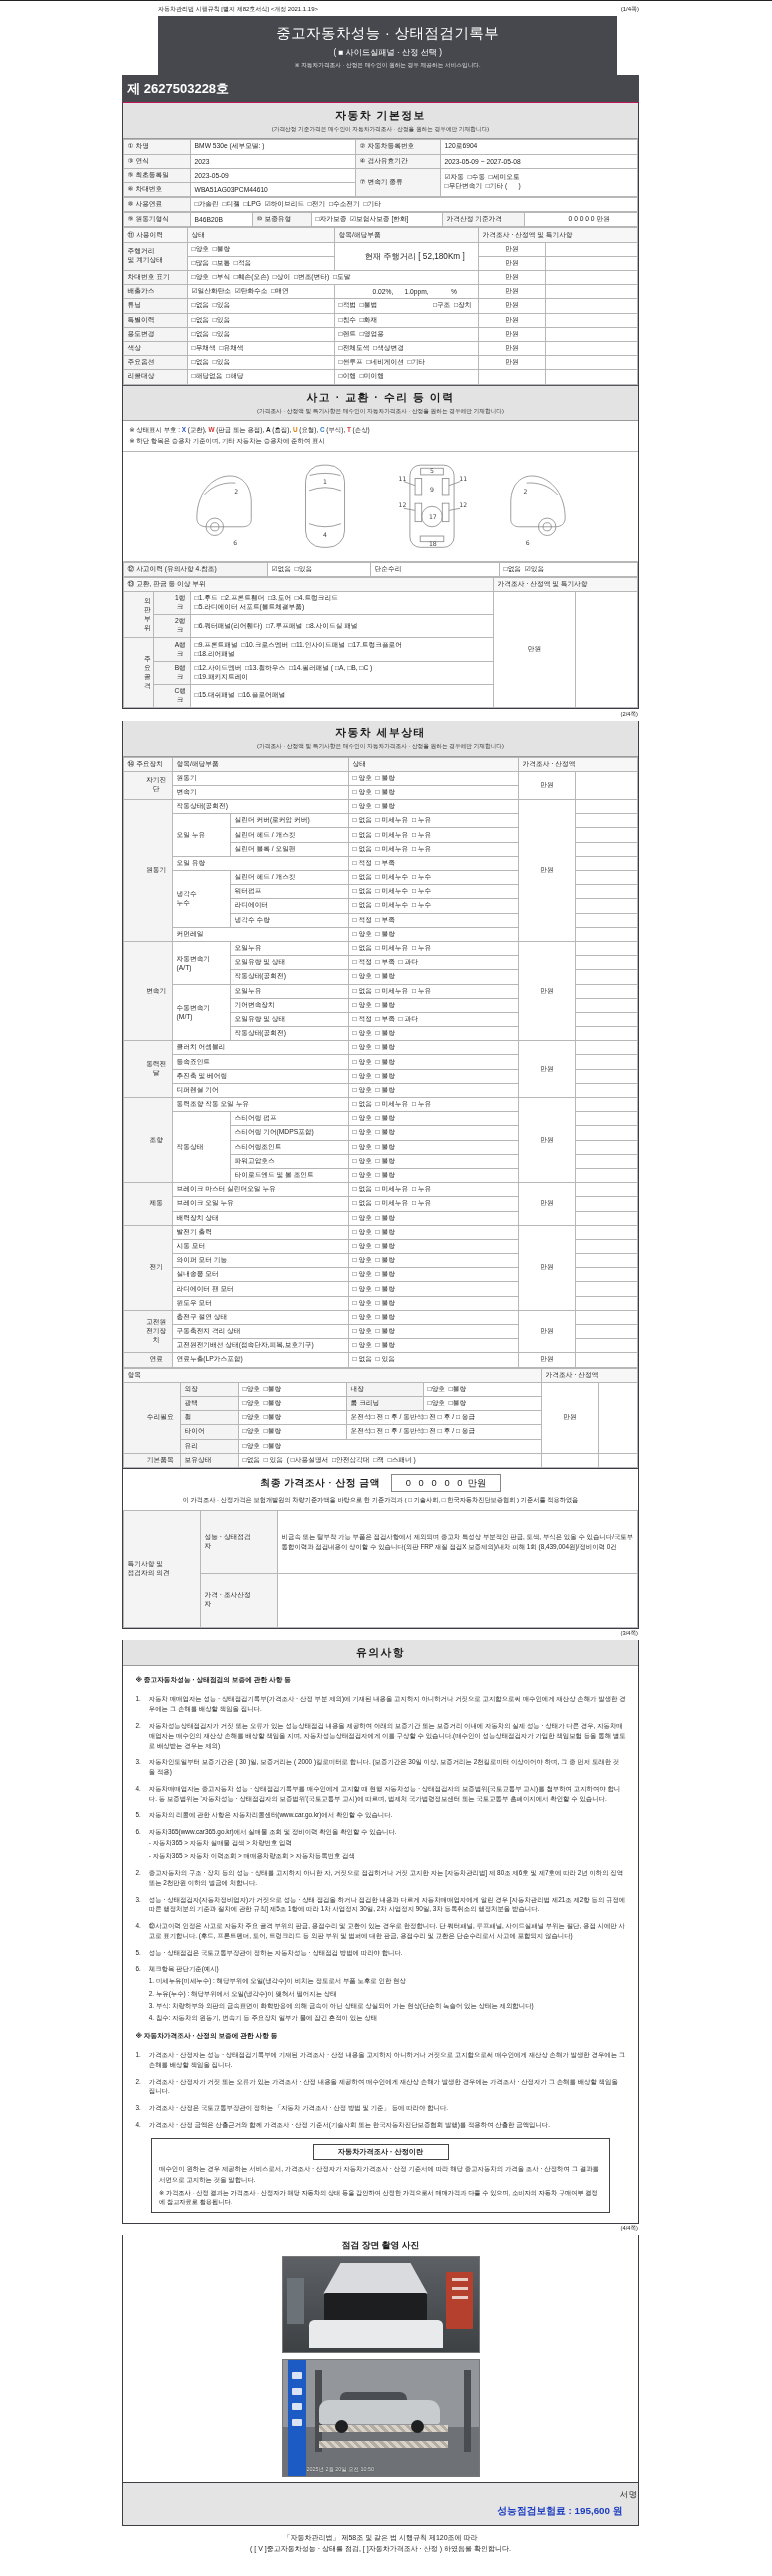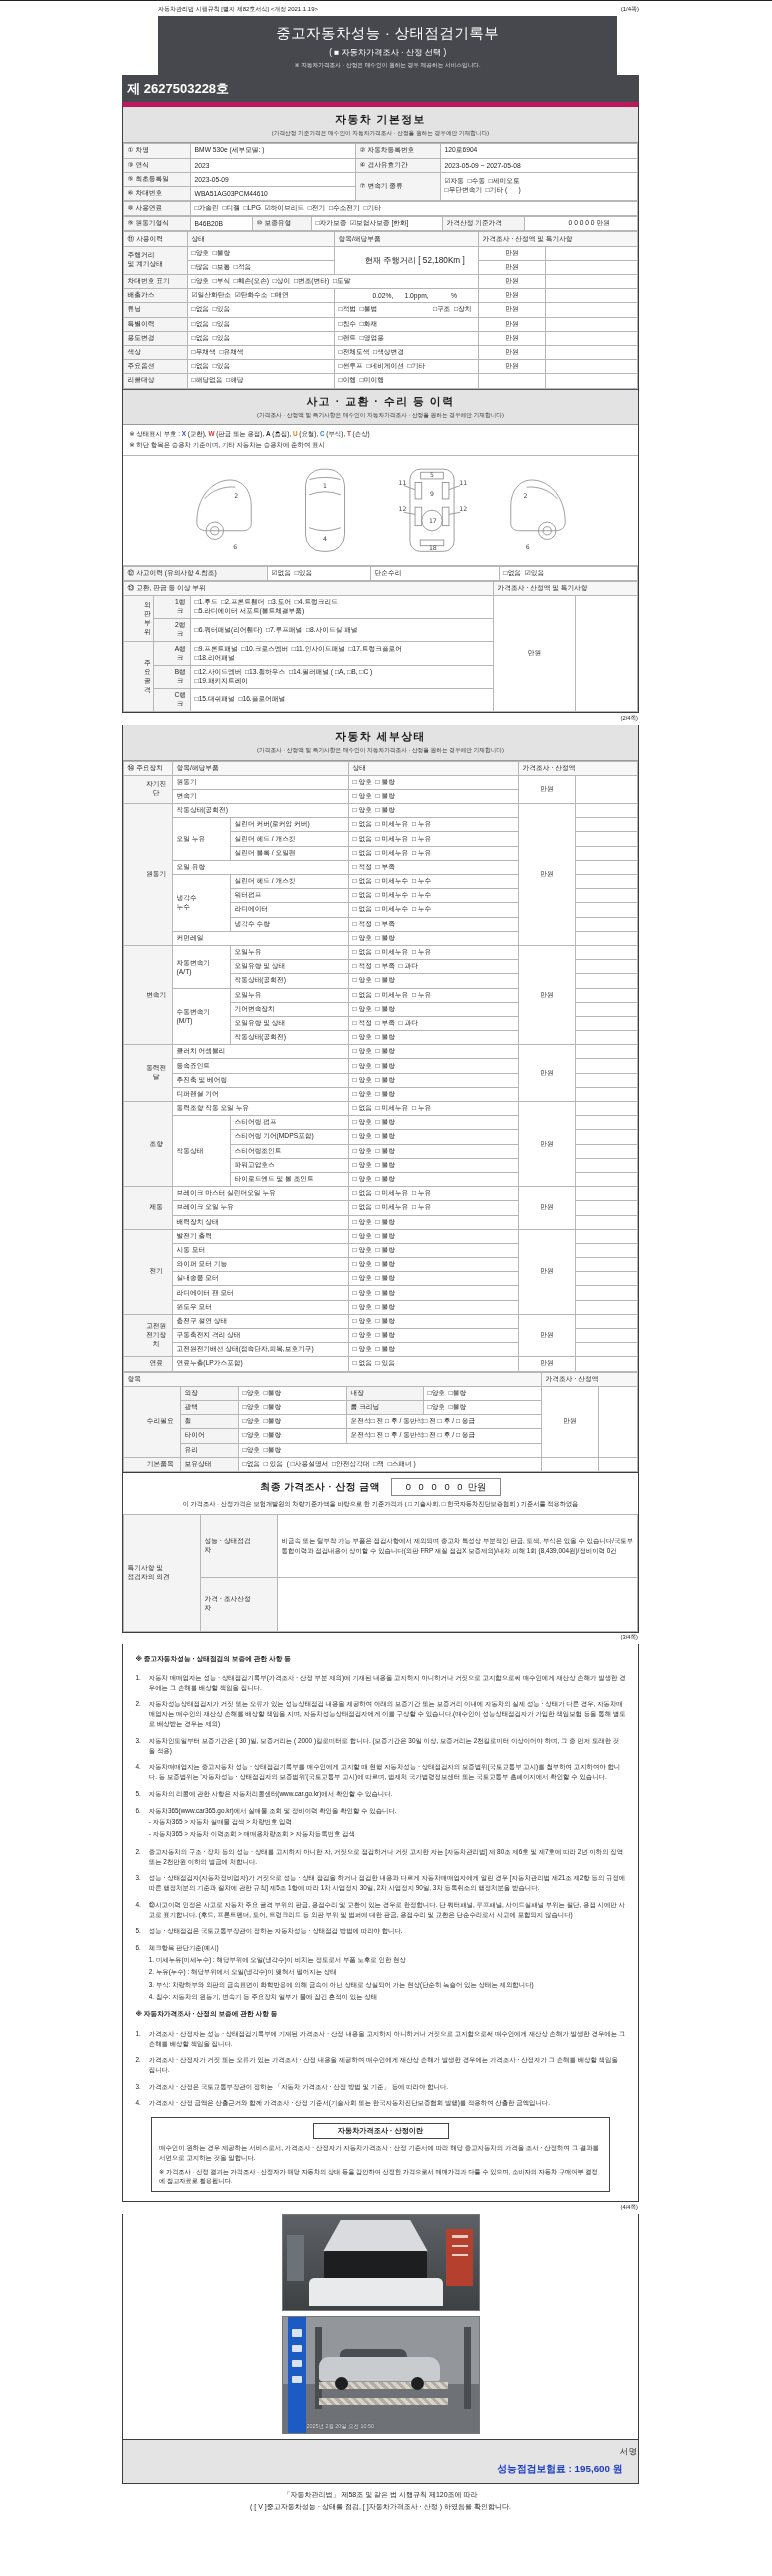--- a/index.html
+++ b/index.html
@@ -87,7 +87,7 @@
 
   <div class="titlebox">
     <div class="t">중고자동차성능 · 상태점검기록부</div>
-    <div class="s">( ■ 자동차가격조사 · 산정 선택 )</div>
+    <div class="s">( ■ 사이드실패널 · 산정 선택 )</div>
     <div class="n">※ 자동차가격조사 · 산정은 매수인이 원하는 경우 제공하는 서비스입니다.</div>
   </div>
   <div class="docstrip">제 2627503228호</div>

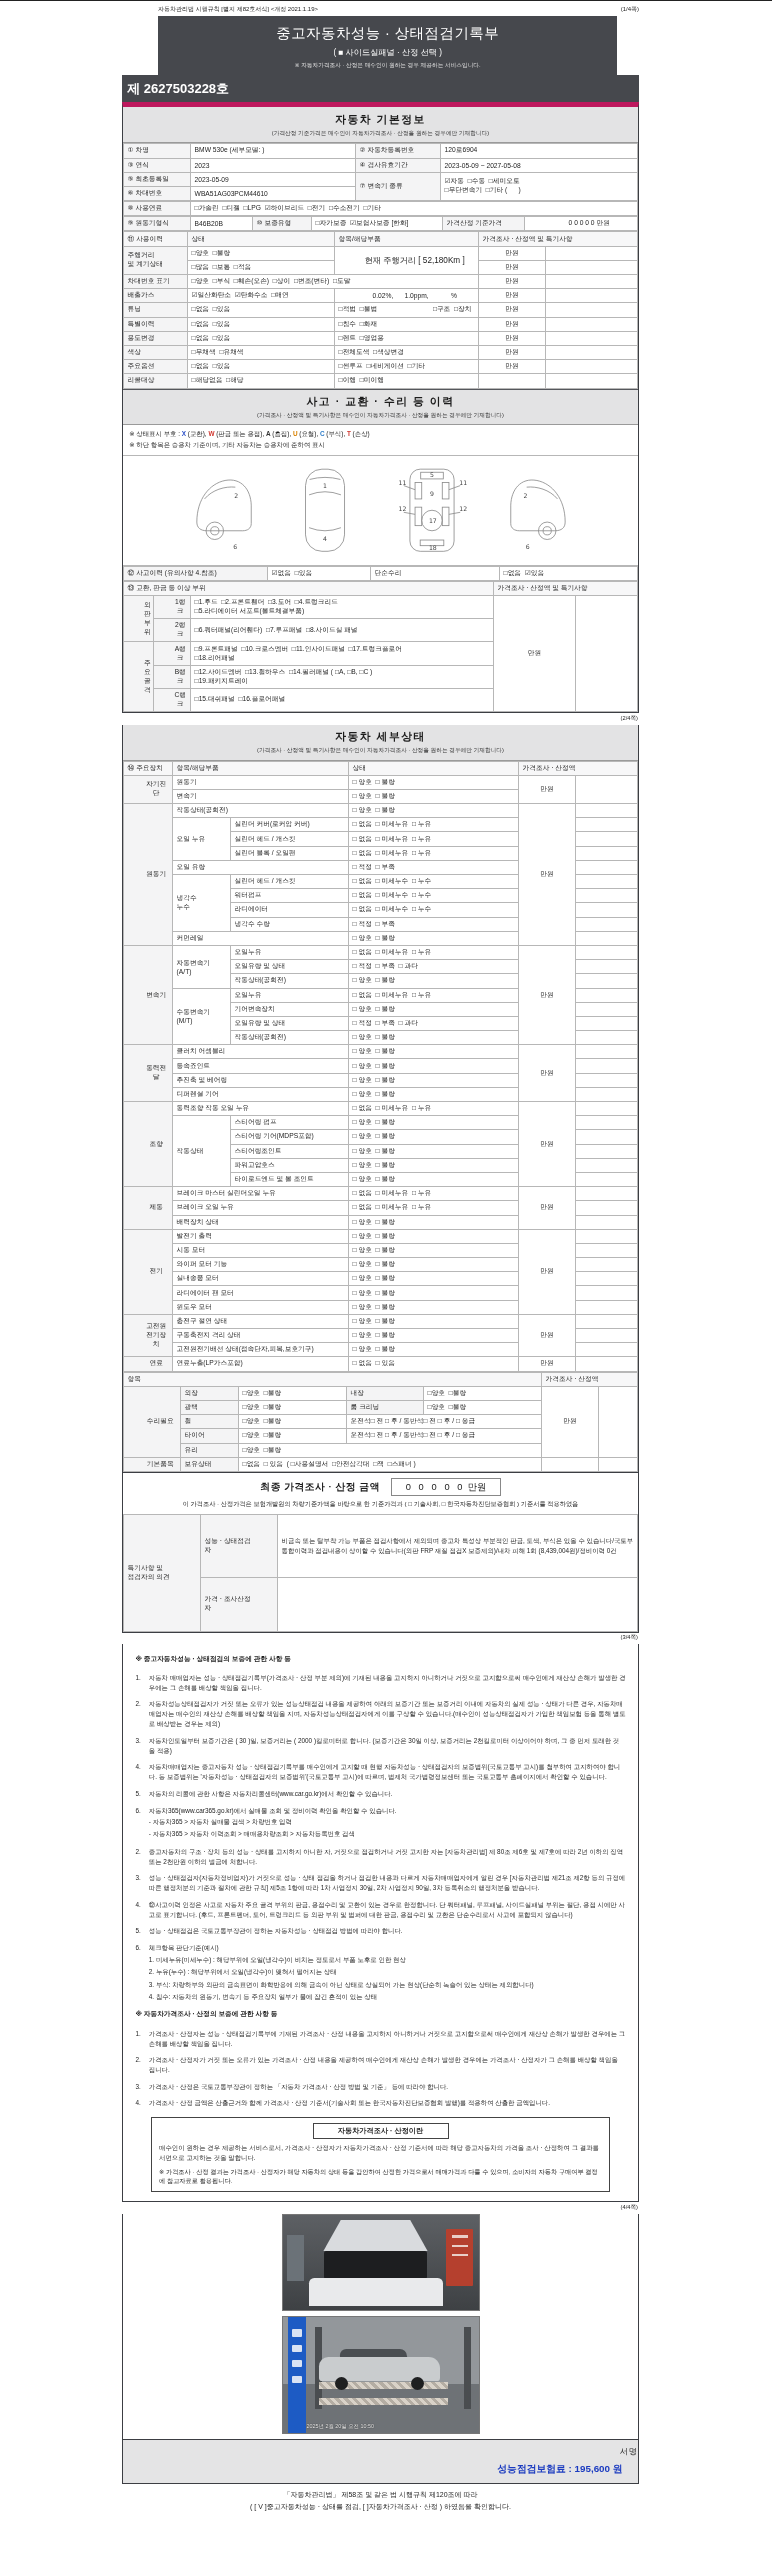--- a/index.html
+++ b/index.html
@@ -14,7 +14,7 @@
   .titlebox .n{font-size:5.7px;margin-top:3.6px;color:#e3e3e3;}
   .docstrip{background:#46484d;color:#fff;font-weight:bold;font-size:13px;padding:4.6px 2.1px 4.6px 5.2px;}
   .block{border:1.5px solid #3c3e43;border-top:none;background:#fff;}
-  .b1{border-top:5px solid #be185d;}
+  .b1{border-top:1px solid #be185d;}
   .marker{text-align:right;font-size:5.7px;padding:1.5px 1px 2.1px 0;color:#222;}
   .secband{background:#e3e3e4;text-align:center;padding:5.7px 0 4.6px;border-top:1px solid #55575c;border-bottom:0.5px solid #9a9a9a;}
   .secband.first{border-top:none;}

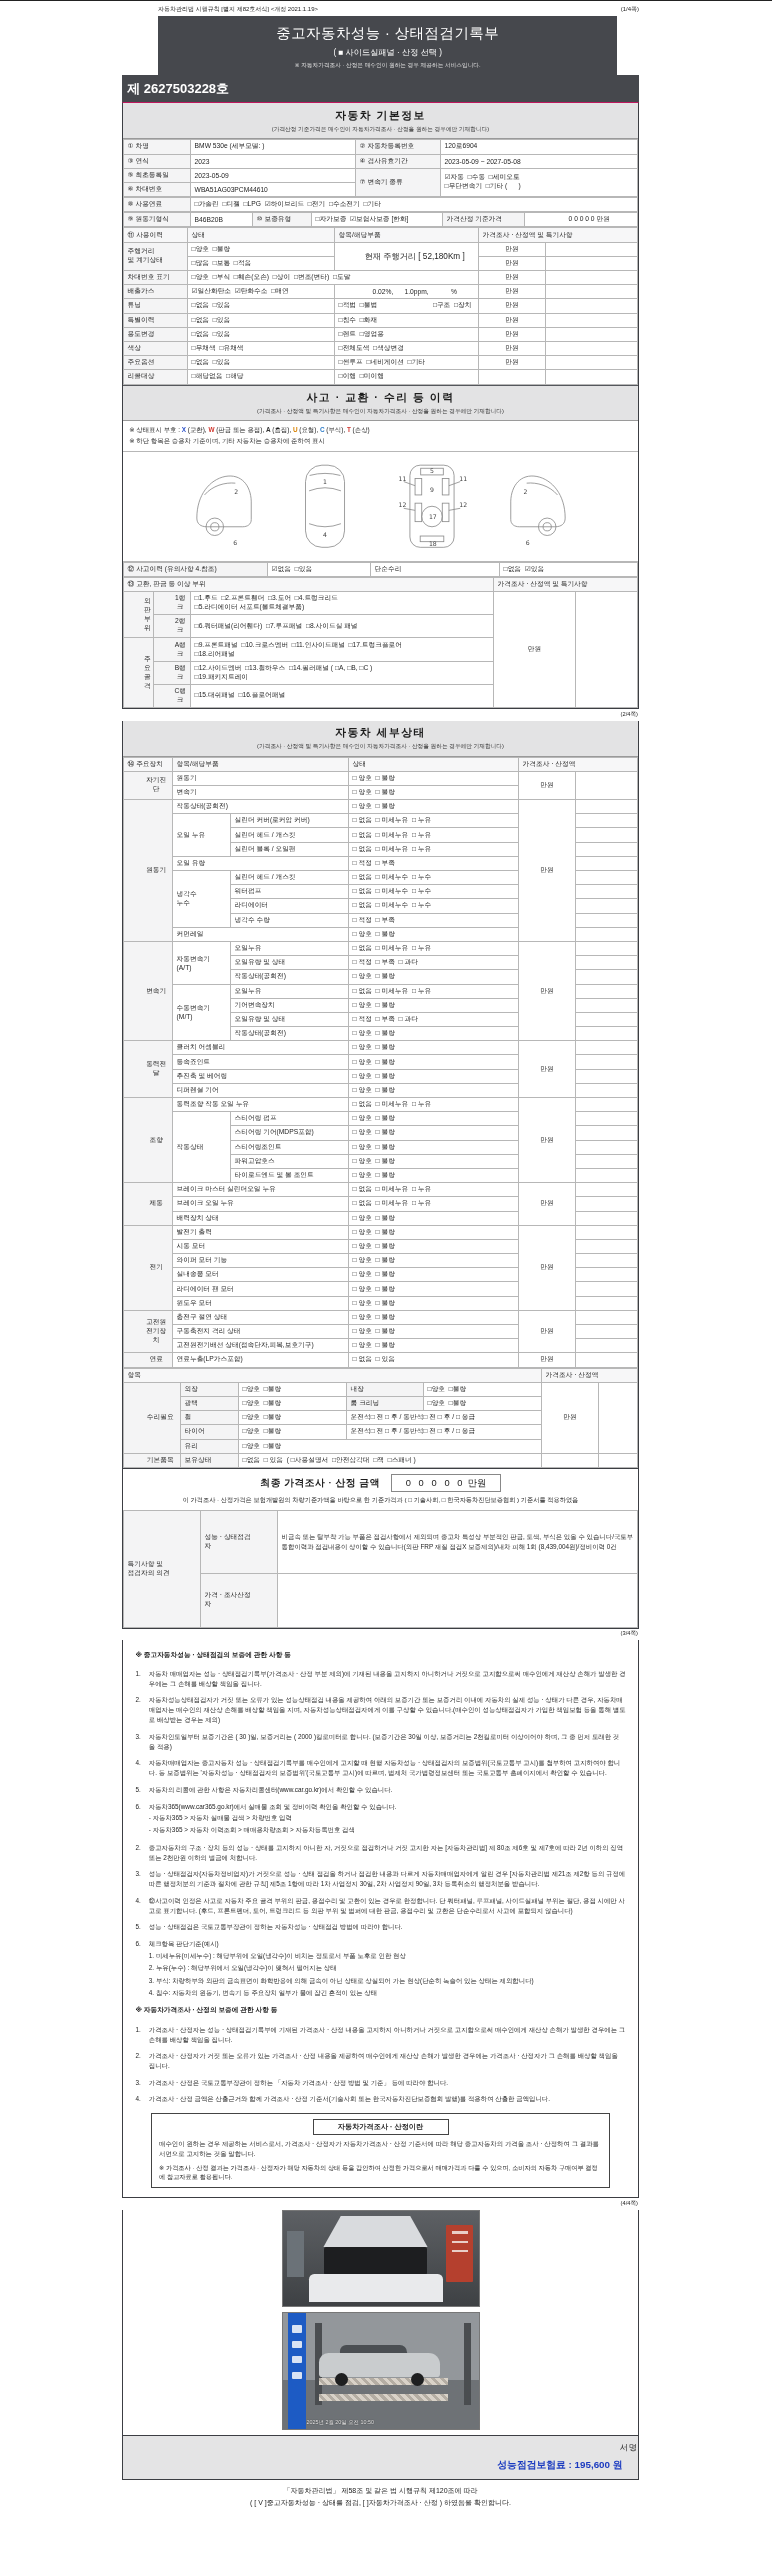--- a/index.html
+++ b/index.html
@@ -729,6 +729,9 @@
   <div class="marker">(3/4쪽)</div>
 
   <div class="block">
+    <div class="secband first">
+      <div class="t1">유의사항</div>
+    </div>
     <div class="noticebody">
       <div class="nsec">※ 중고자동차성능 · 상태점검의 보증에 관한 사항 등</div>
       <div class="ni">

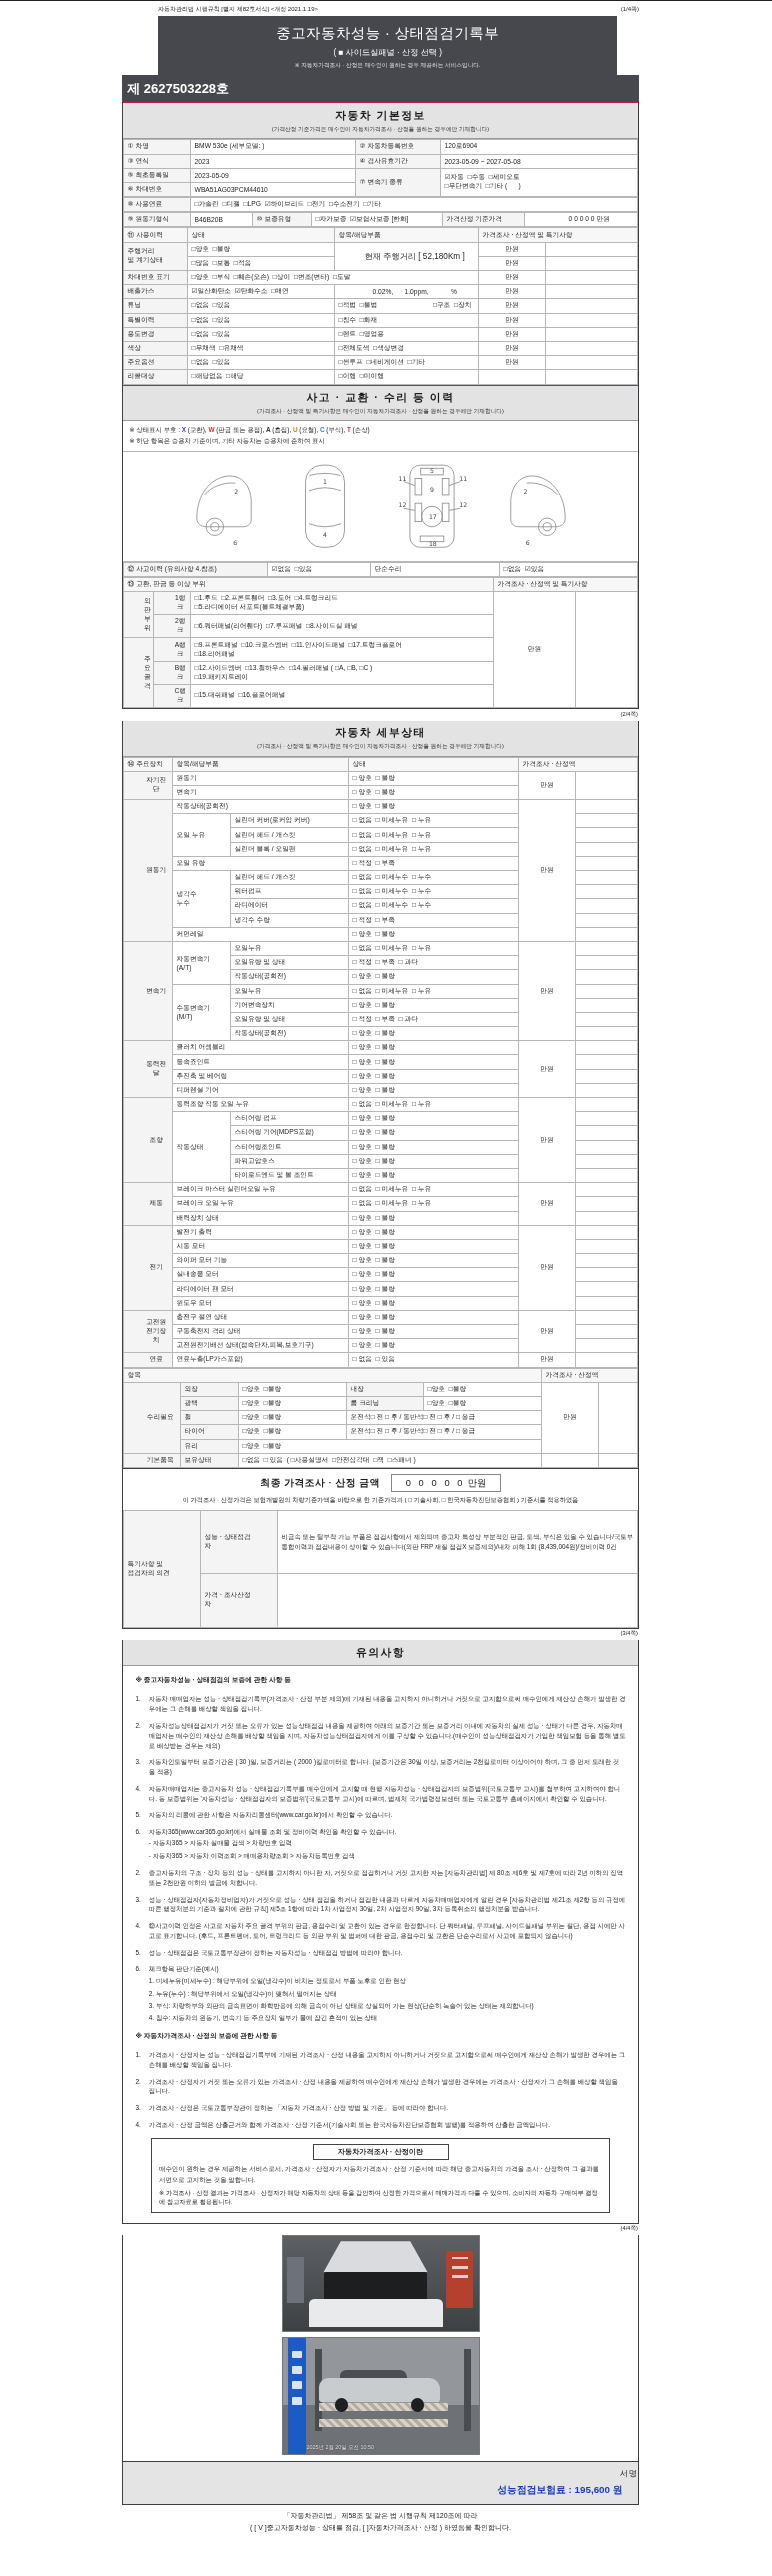--- a/index.html
+++ b/index.html
@@ -812,6 +812,7 @@
   <div class="marker">(4/4쪽)</div>
 
   <div class="block photoblk">
+    <div class="ptitle">점검 장면 촬영 사진</div>
     <div class="photo p1">
       <div class="cab"></div>
       <div class="hoodup"></div>

